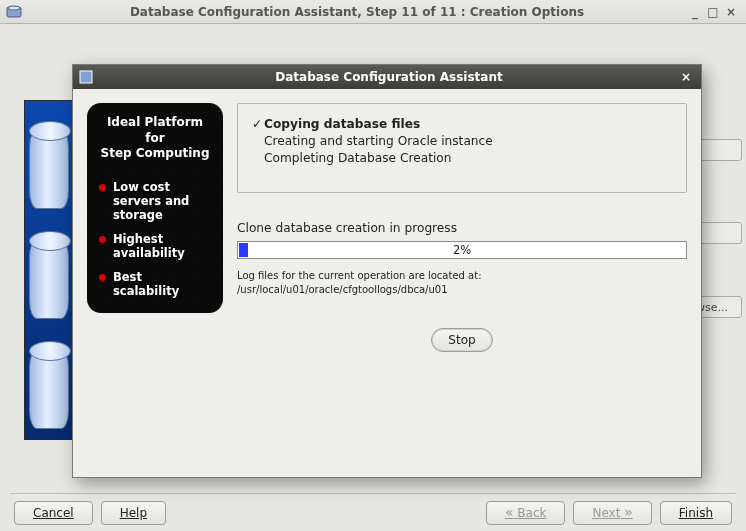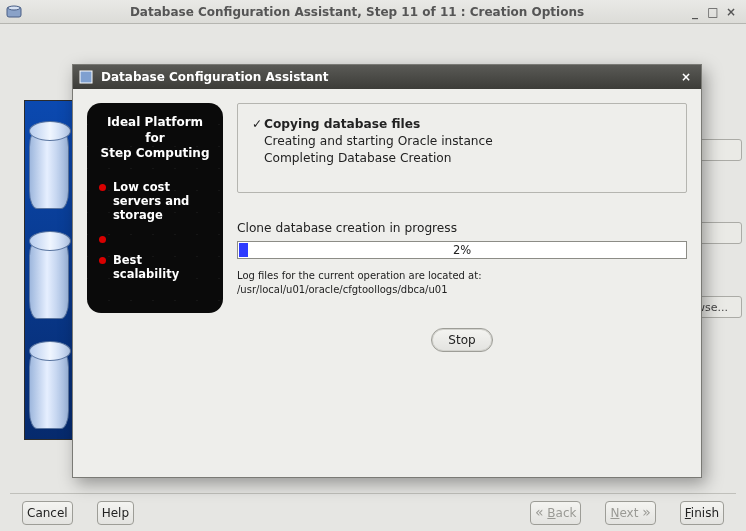--- a/index.html
+++ b/index.html
@@ -121,7 +121,7 @@
     font-weight: bold;
   }
   .modal-titlebar .mticon { width: 14px; height: 14px; margin-right: 8px; }
-  .modal-titlebar .mttitle { flex: 1; text-align: left; }
+  .modal-titlebar .mttitle { flex: 1; text-align: center; }
   .modal-titlebar .mclose { width: 18px; text-align: center; cursor: pointer; }
   .modal-body { position: relative; padding: 14px; height: calc(100% - 24px); display: flex; gap: 14px; }
 

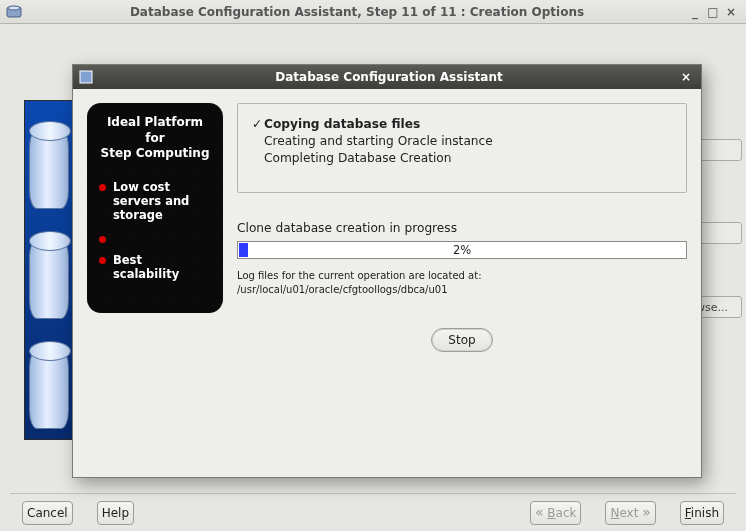--- a/index.html
+++ b/index.html
@@ -260,6 +260,7 @@
         </div>
         <div class="bullet">
           <span class="dot"></span>
+          <span>Highest availability</span>
         </div>
         <div class="bullet">
           <span class="dot"></span>

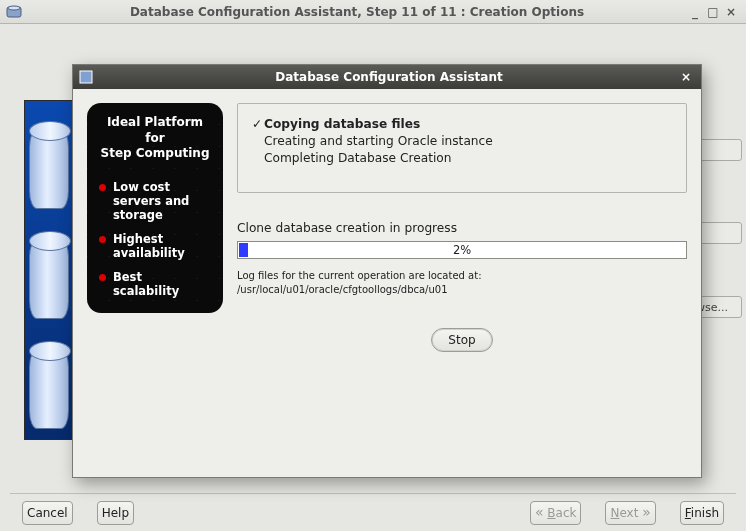--- a/index.html
+++ b/index.html
@@ -88,16 +88,17 @@
   .bottombar .flex { flex: 1; }
   .wbtn {
     height: 24px;
-    padding: 0 4px;
+    padding: 0 18px;
     background: linear-gradient(#f4f4f1, #e3e3e0);
     border: 1px solid #9d9d97;
     border-radius: 4px;
-    margin: 0 12px;
+    margin: 0 4px;
     display: inline-flex;
     align-items: center;
     justify-content: center;
     font-size: 12px;
     cursor: pointer;
+    text-decoration: underline;
   }
   .wbtn.disabled { color: #9a9a95; }
   .wbtn .chev { font-size: 14px; position: relative; top: -1px; }

